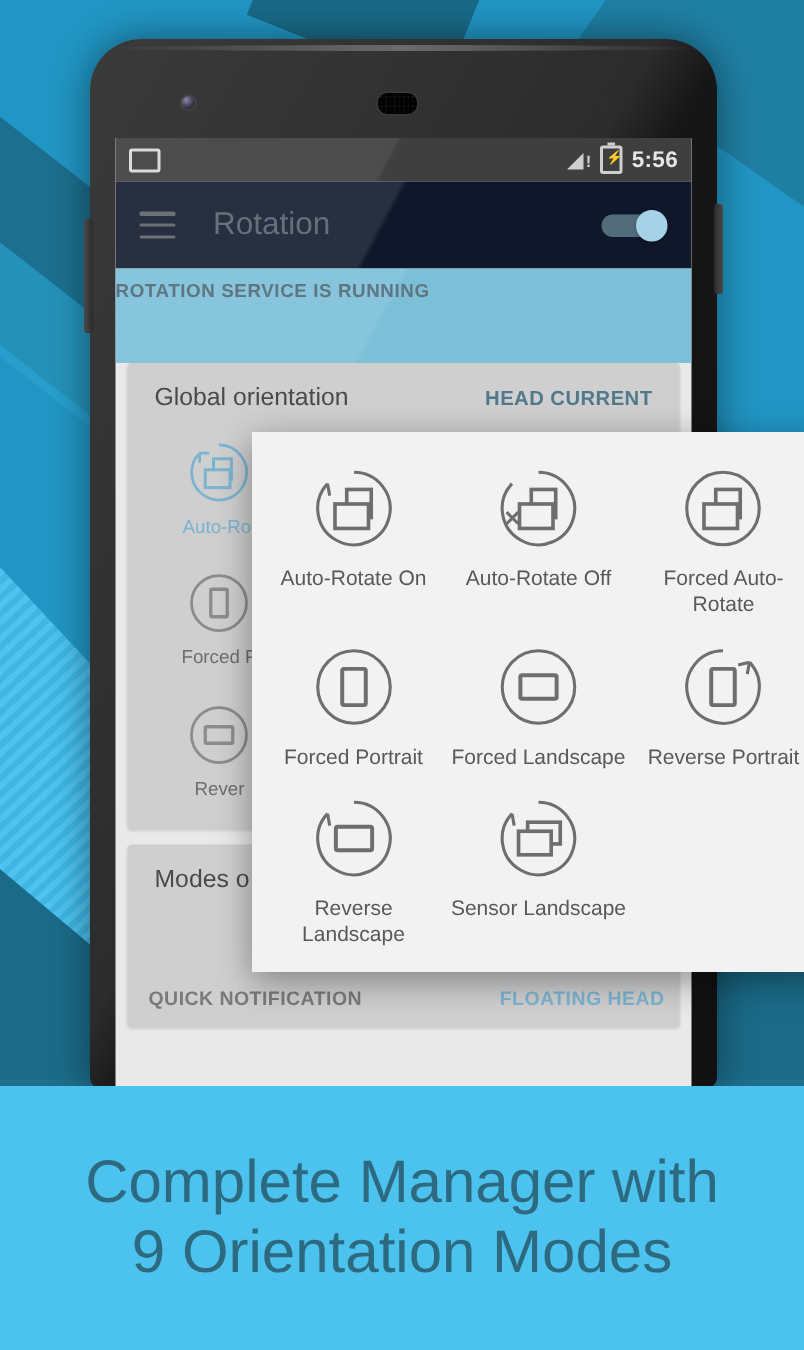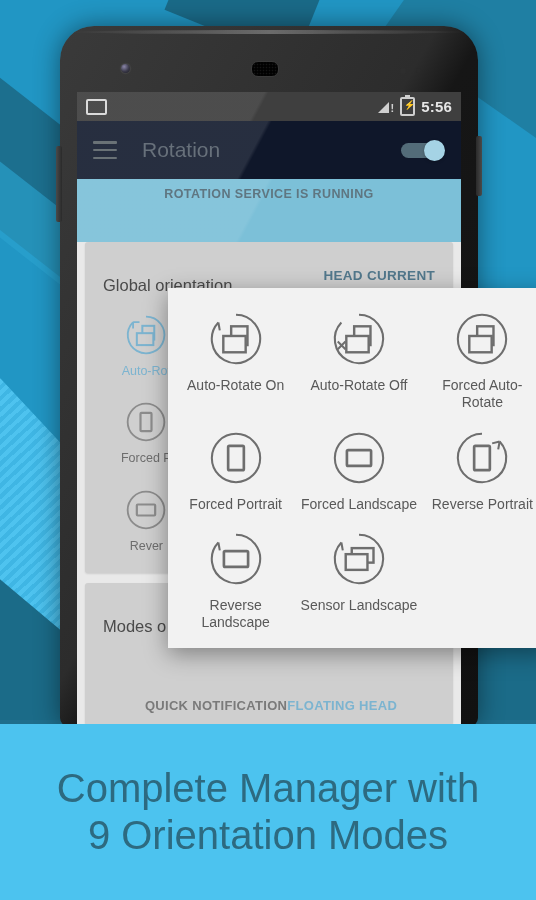--- a/index.html
+++ b/index.html
@@ -80,7 +80,7 @@
 
   
   #service-banner{background:#7cc0d8;height:55px;display:flex;align-items:flex-start;
-             justify-content:center;padding-top:8px;position:relative;}
+             padding-top:8px;position:relative;}
   #service-banner .gloss{position:absolute;inset:0;
              background:linear-gradient(118deg,rgba(255,255,255,.08) 0 46%,rgba(255,255,255,0) 47%);}
   #service-text{font-size:12.5px;font-weight:bold;color:#5f7681;letter-spacing:.4px;position:relative;z-index:2;}

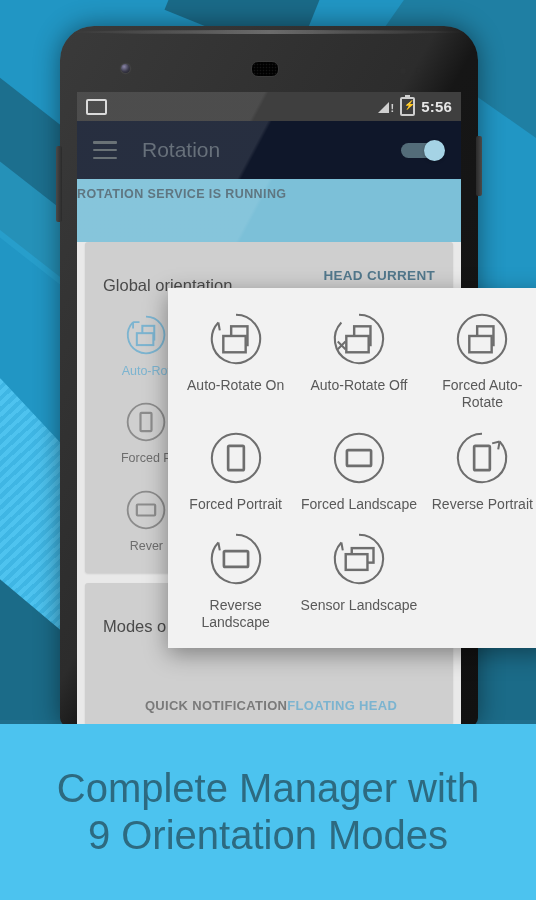--- a/index.html
+++ b/index.html
@@ -90,7 +90,7 @@
   .card{background:#cfcfcf;border-radius:3px;margin-bottom:10px;padding:14px 0 8px 0;
         box-shadow:0 1px 2px rgba(0,0,0,.12);}
   .card-head{display:flex;align-items:center;justify-content:space-between;padding:0 18px 8px 18px;}
-  .card-title{font-size:16.5px;color:#4a4a4a;margin-top:20px;}
+  .card-title{font-size:16.5px;color:#4a4a4a;}
   .card-action{font-size:13.5px;font-weight:bold;color:#52788c;letter-spacing:.3px;}
   .mode-grid{display:grid;grid-template-columns:repeat(3,1fr);}
   .mode-cell{display:flex;flex-direction:column;align-items:center;padding:10px 0 12px 0;}

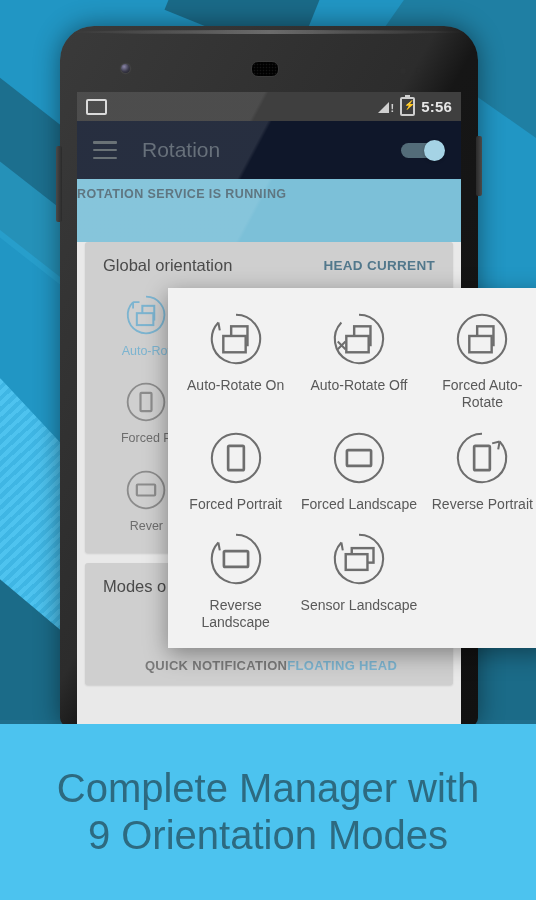--- a/index.html
+++ b/index.html
@@ -96,7 +96,7 @@
   .mode-cell{display:flex;flex-direction:column;align-items:center;padding:10px 0 12px 0;}
   .mode-cell .lbl{margin-top:7px;font-size:12.5px;color:#6e6e6e;text-align:center;line-height:1.15;}
   .mode-cell.sel .lbl{color:#7cb4d0;}
-  .card-foot{display:flex;align-items:center;justify-content:center;padding:14px 10px 4px 14px;}
+  .card-foot{display:flex;align-items:center;justify-content:space-between;padding:14px 10px 4px 14px;}
   .foot-btn{font-size:13px;font-weight:bold;color:#7a7a7a;letter-spacing:.3px;}
   .foot-btn.accent{color:#7cb4d0;}
 

